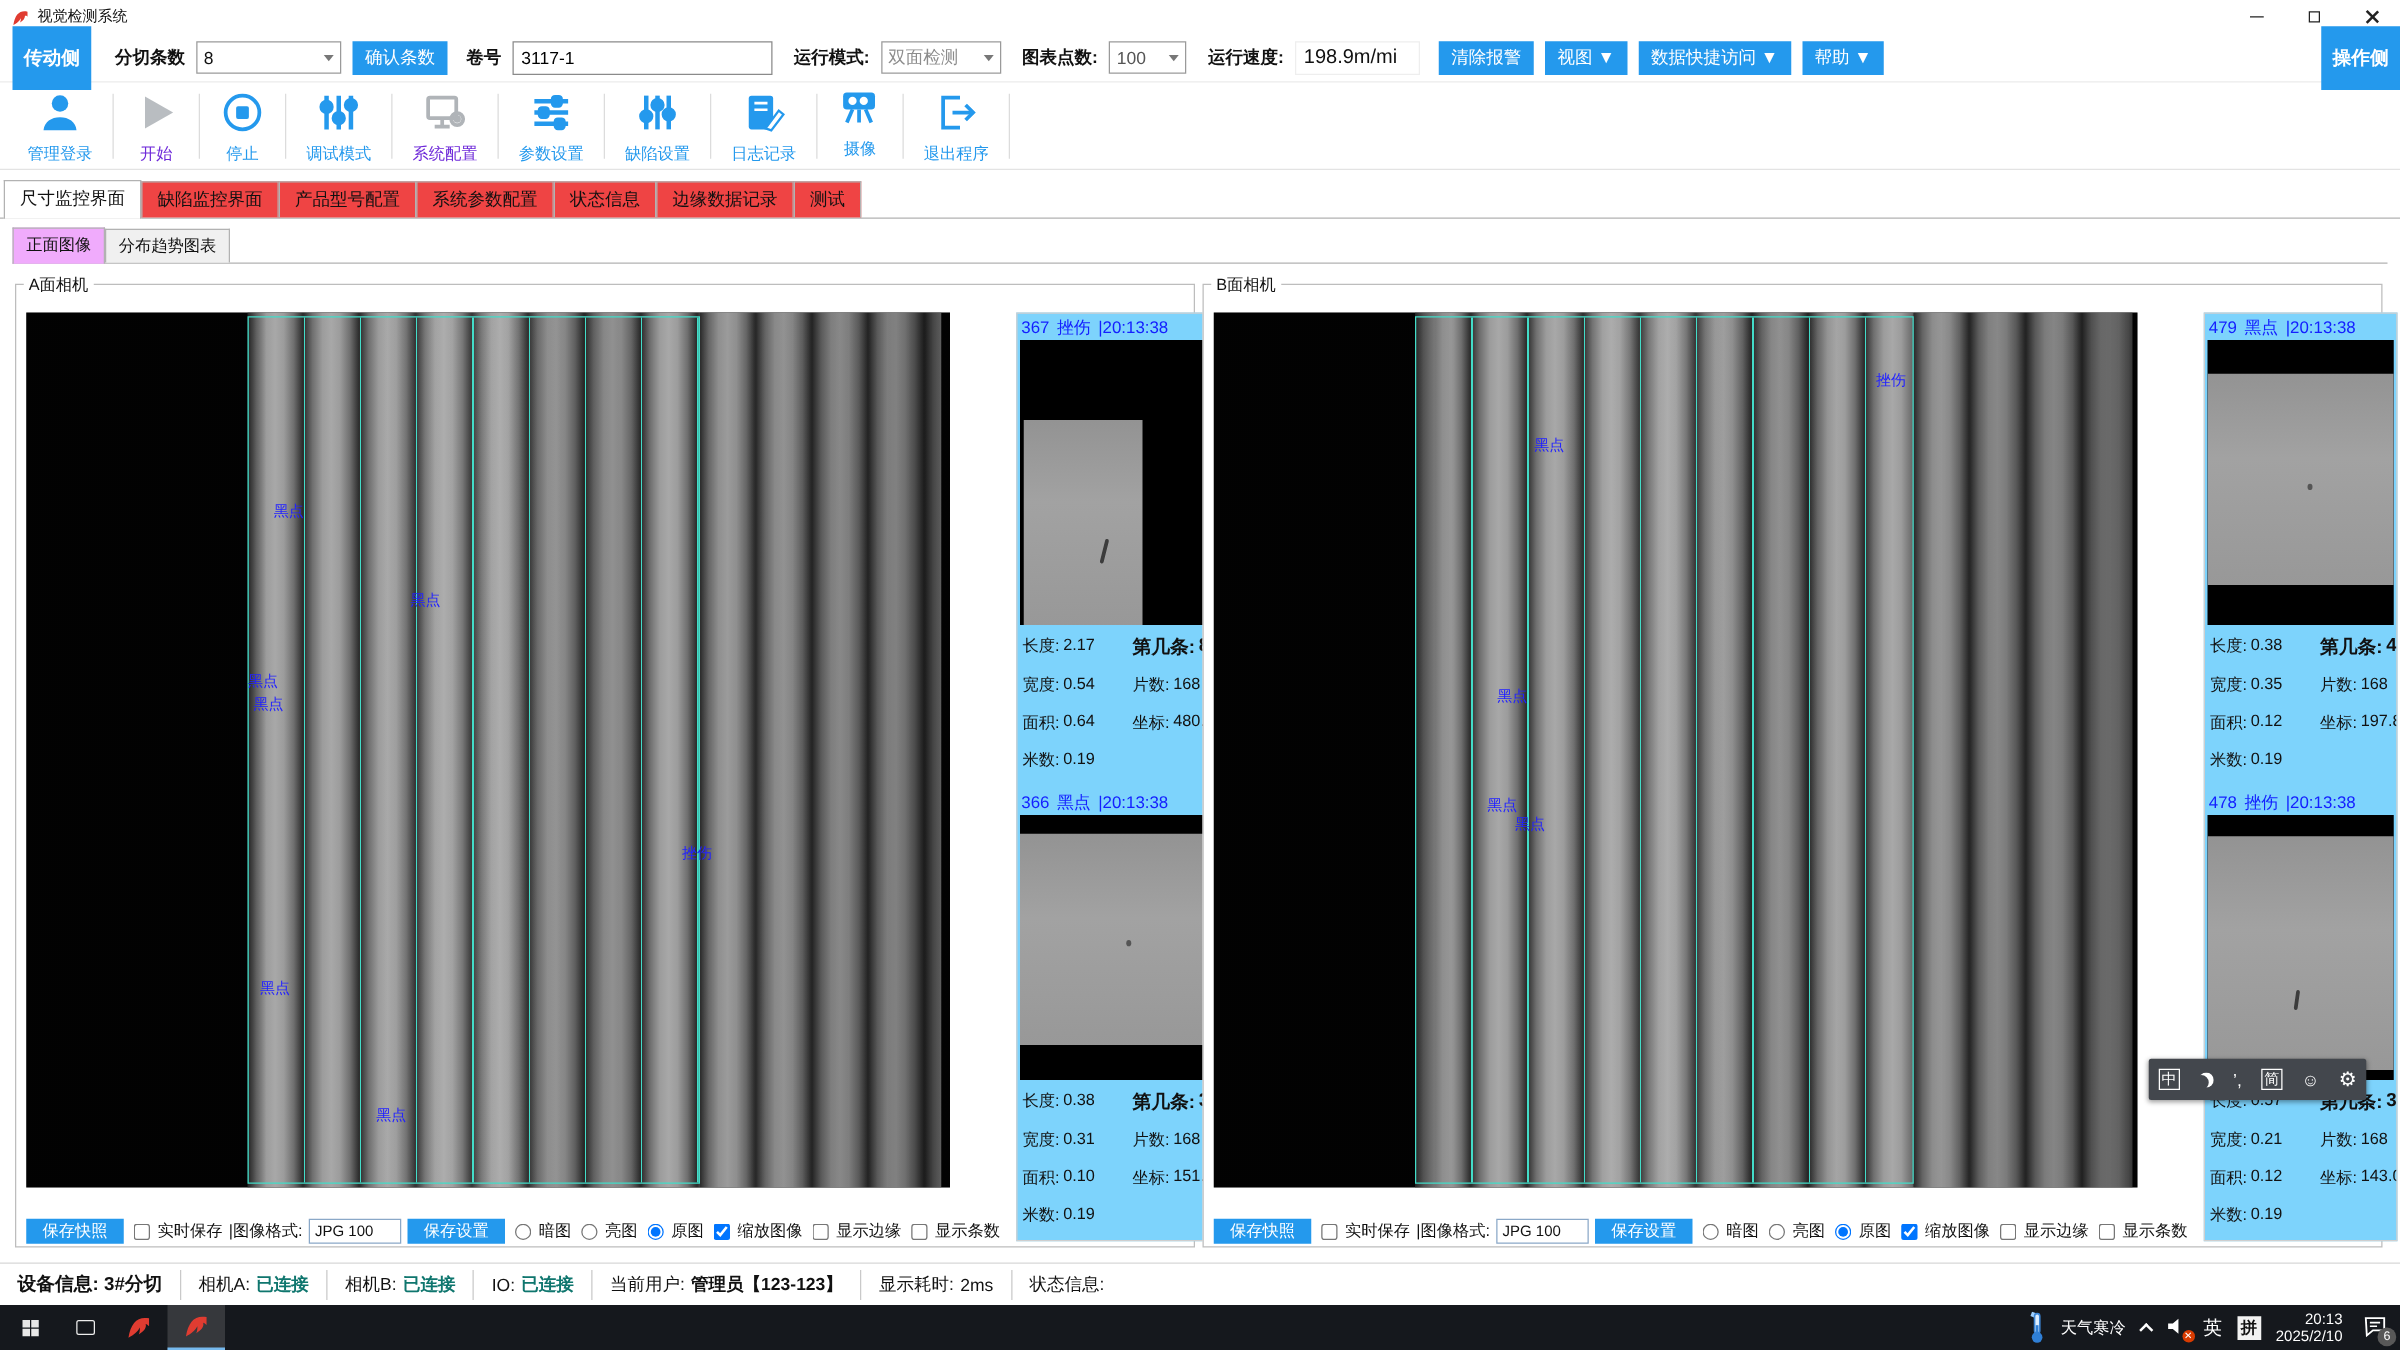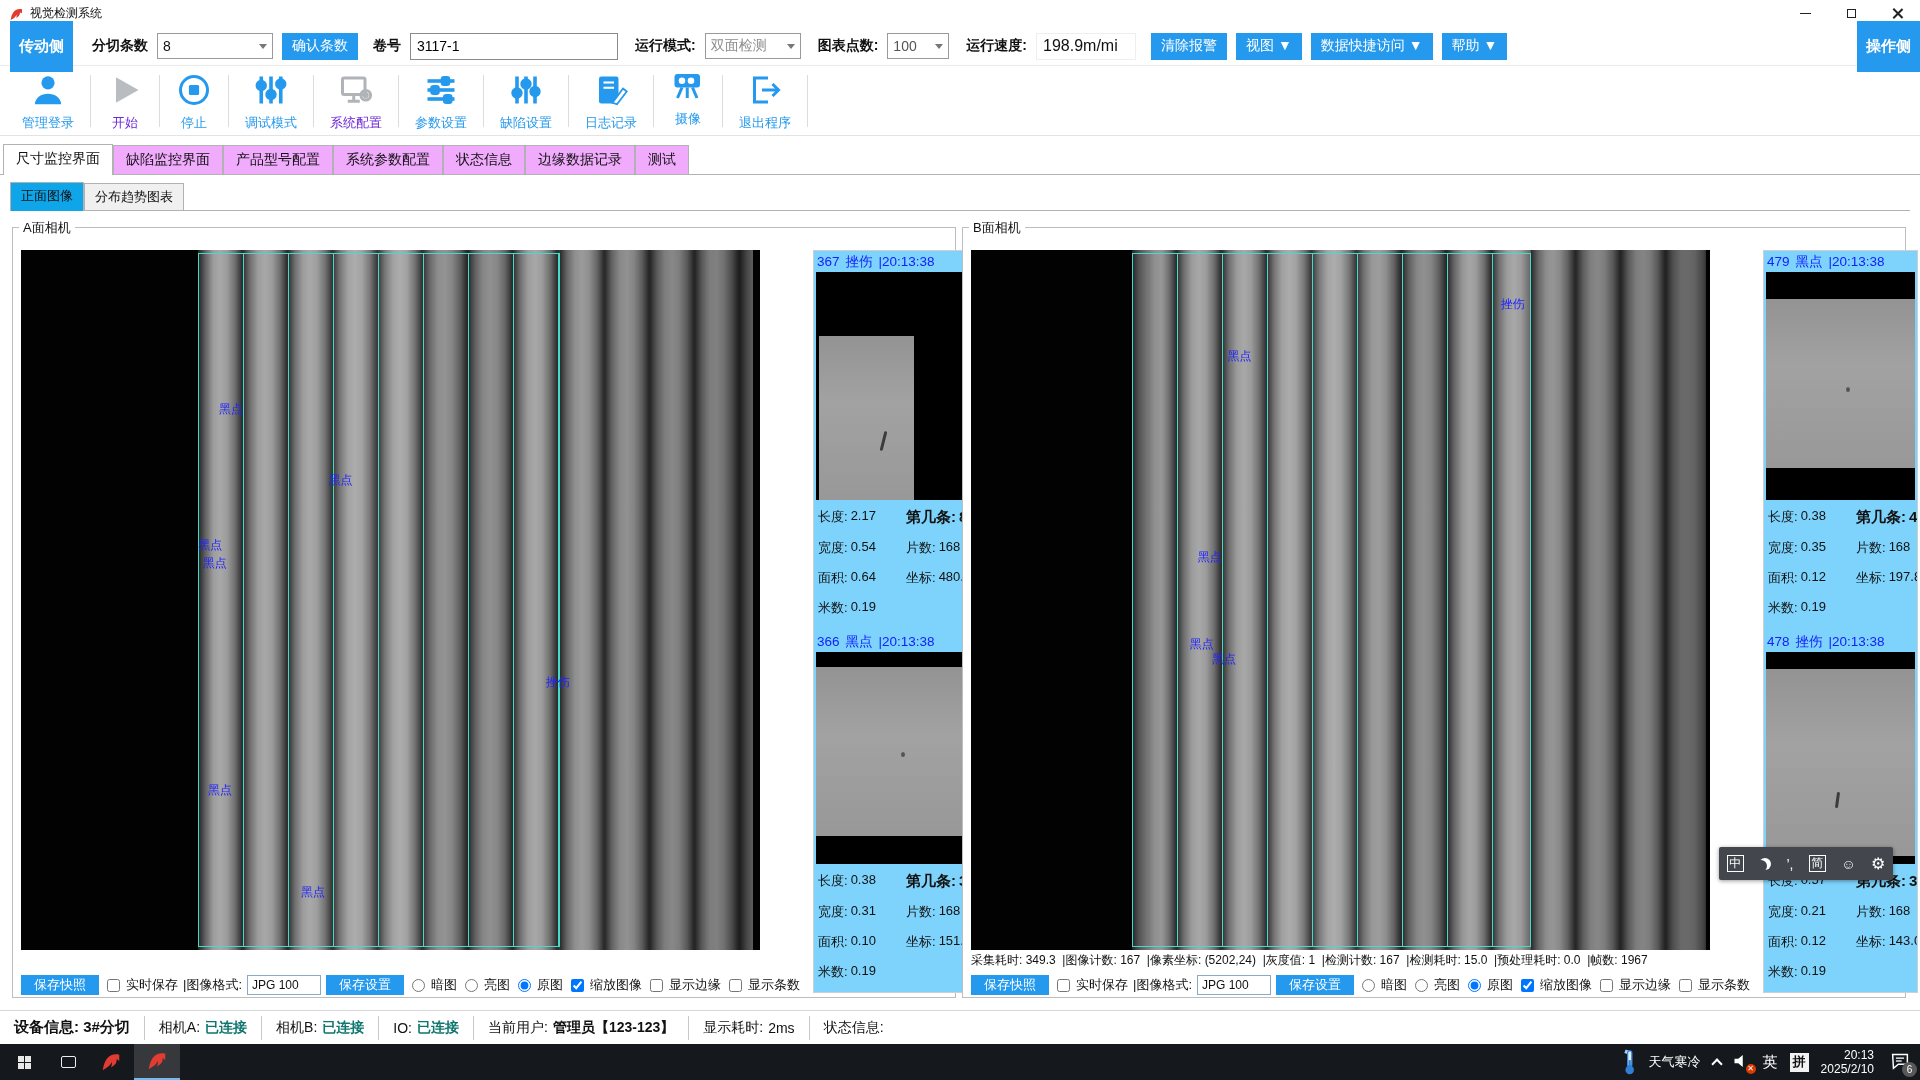--- a/index.html
+++ b/index.html
@@ -37,7 +37,7 @@
 
   
   .tabrow{display:flex;align-items:flex-end;margin-top:9px;padding-left:3px;border-bottom:1px solid #b2b2b2;height:30px}
-  .tab{background:#f0abfc;border:1px solid #b2b2b2;border-bottom:none;padding:5px 12px 5px;font-size:14px;margin-right:0;cursor:pointer;white-space:nowrap}
+  .tab{background:#ef4444;border:1px solid #b2b2b2;border-bottom:none;padding:5px 12px 5px;font-size:14px;margin-right:0;cursor:pointer;white-space:nowrap}
   .tab.active{background:#fff;margin-bottom:-1px;padding-bottom:7px}
   .subtabrow{display:flex;align-items:flex-end;margin:9px 10px 0;border-bottom:1px solid #b2b2b2;height:27px}
   .subtab{background:#f0f0f0;border:1px solid #b2b2b2;border-bottom:none;padding:4px 10px;font-size:13px;cursor:pointer;white-space:nowrap}

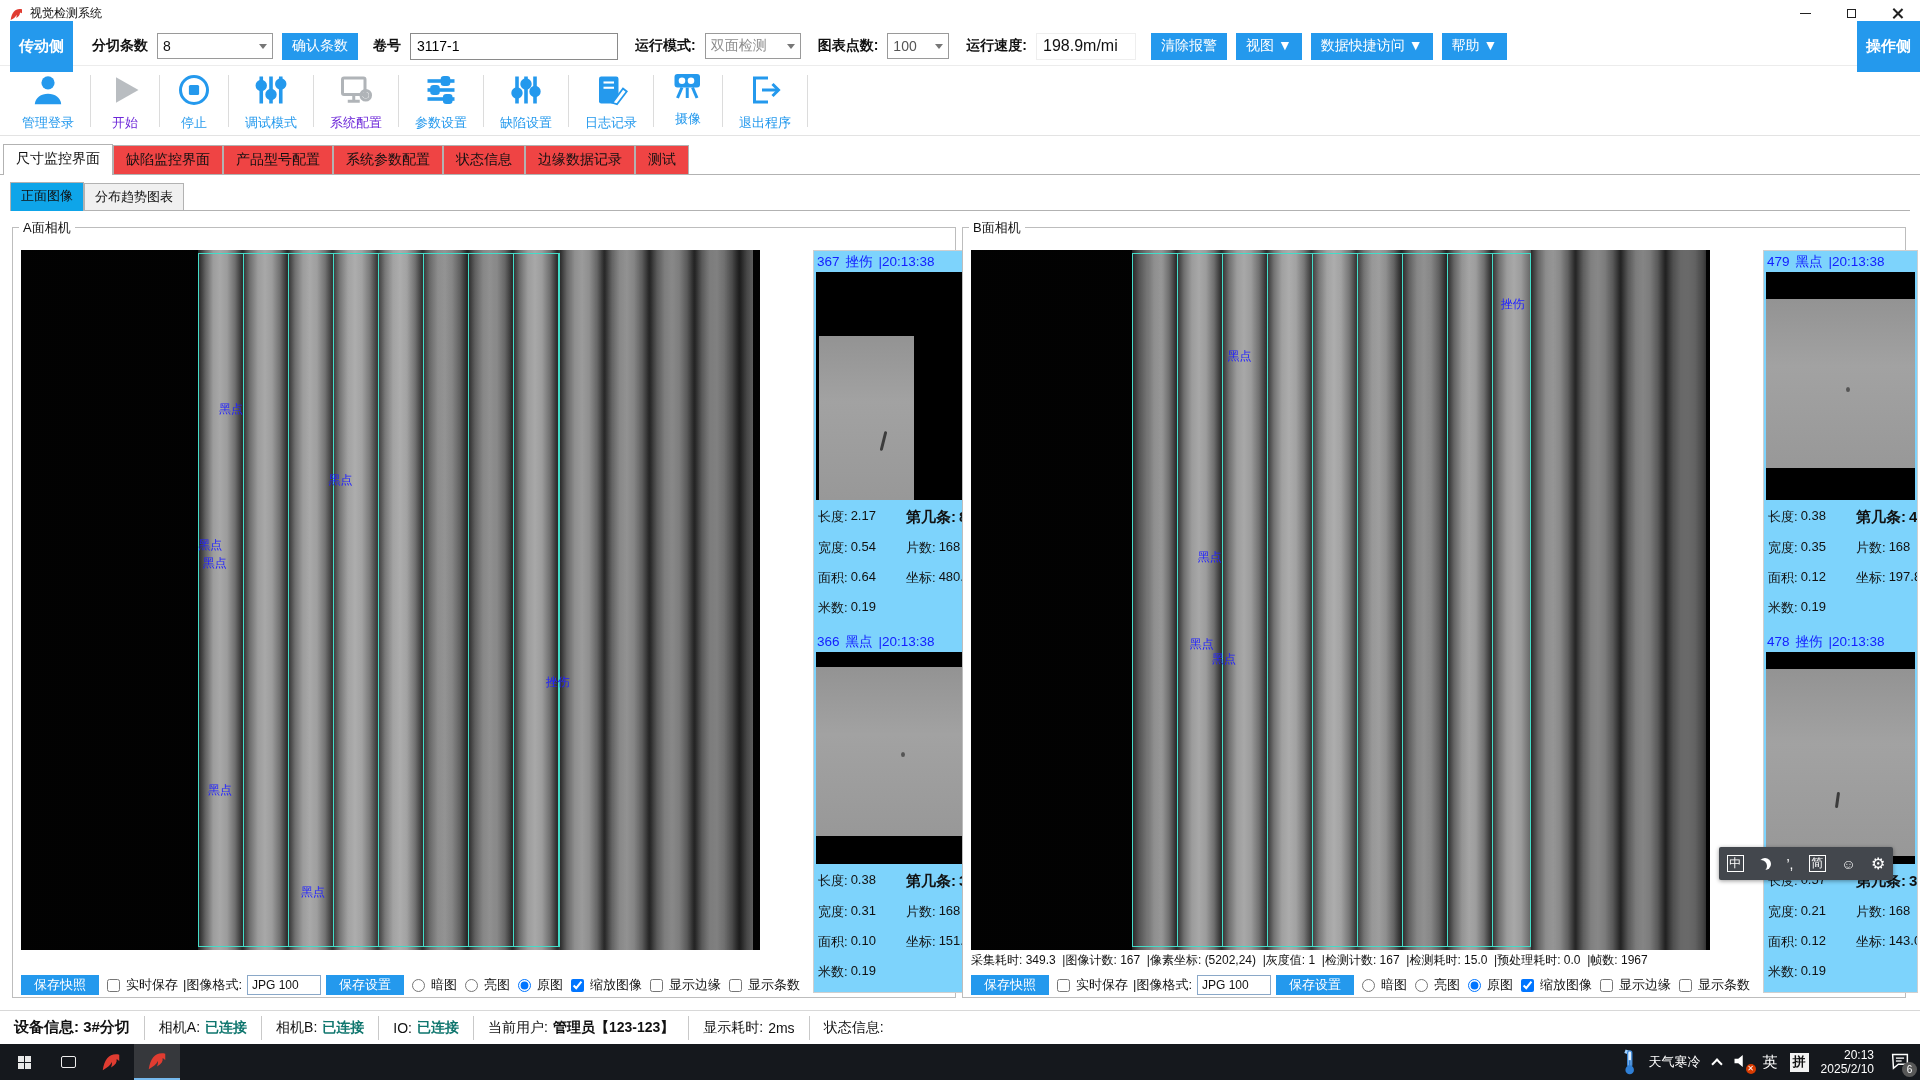--- a/index.html
+++ b/index.html
@@ -41,7 +41,7 @@
   .tab.active{background:#fff;margin-bottom:-1px;padding-bottom:7px}
   .subtabrow{display:flex;align-items:flex-end;margin:9px 10px 0;border-bottom:1px solid #b2b2b2;height:27px}
   .subtab{background:#f0f0f0;border:1px solid #b2b2b2;border-bottom:none;padding:4px 10px;font-size:13px;cursor:pointer;white-space:nowrap}
-  .subtab.active{background:#0ea5e9;margin-bottom:-1px;padding-bottom:6px}
+  .subtab.active{background:#f0abfc;margin-bottom:-1px;padding-bottom:6px}
 
   
   .group{position:absolute;top:227px;width:944px;height:771px;border:1px solid #bdbdbd;background:#fff}

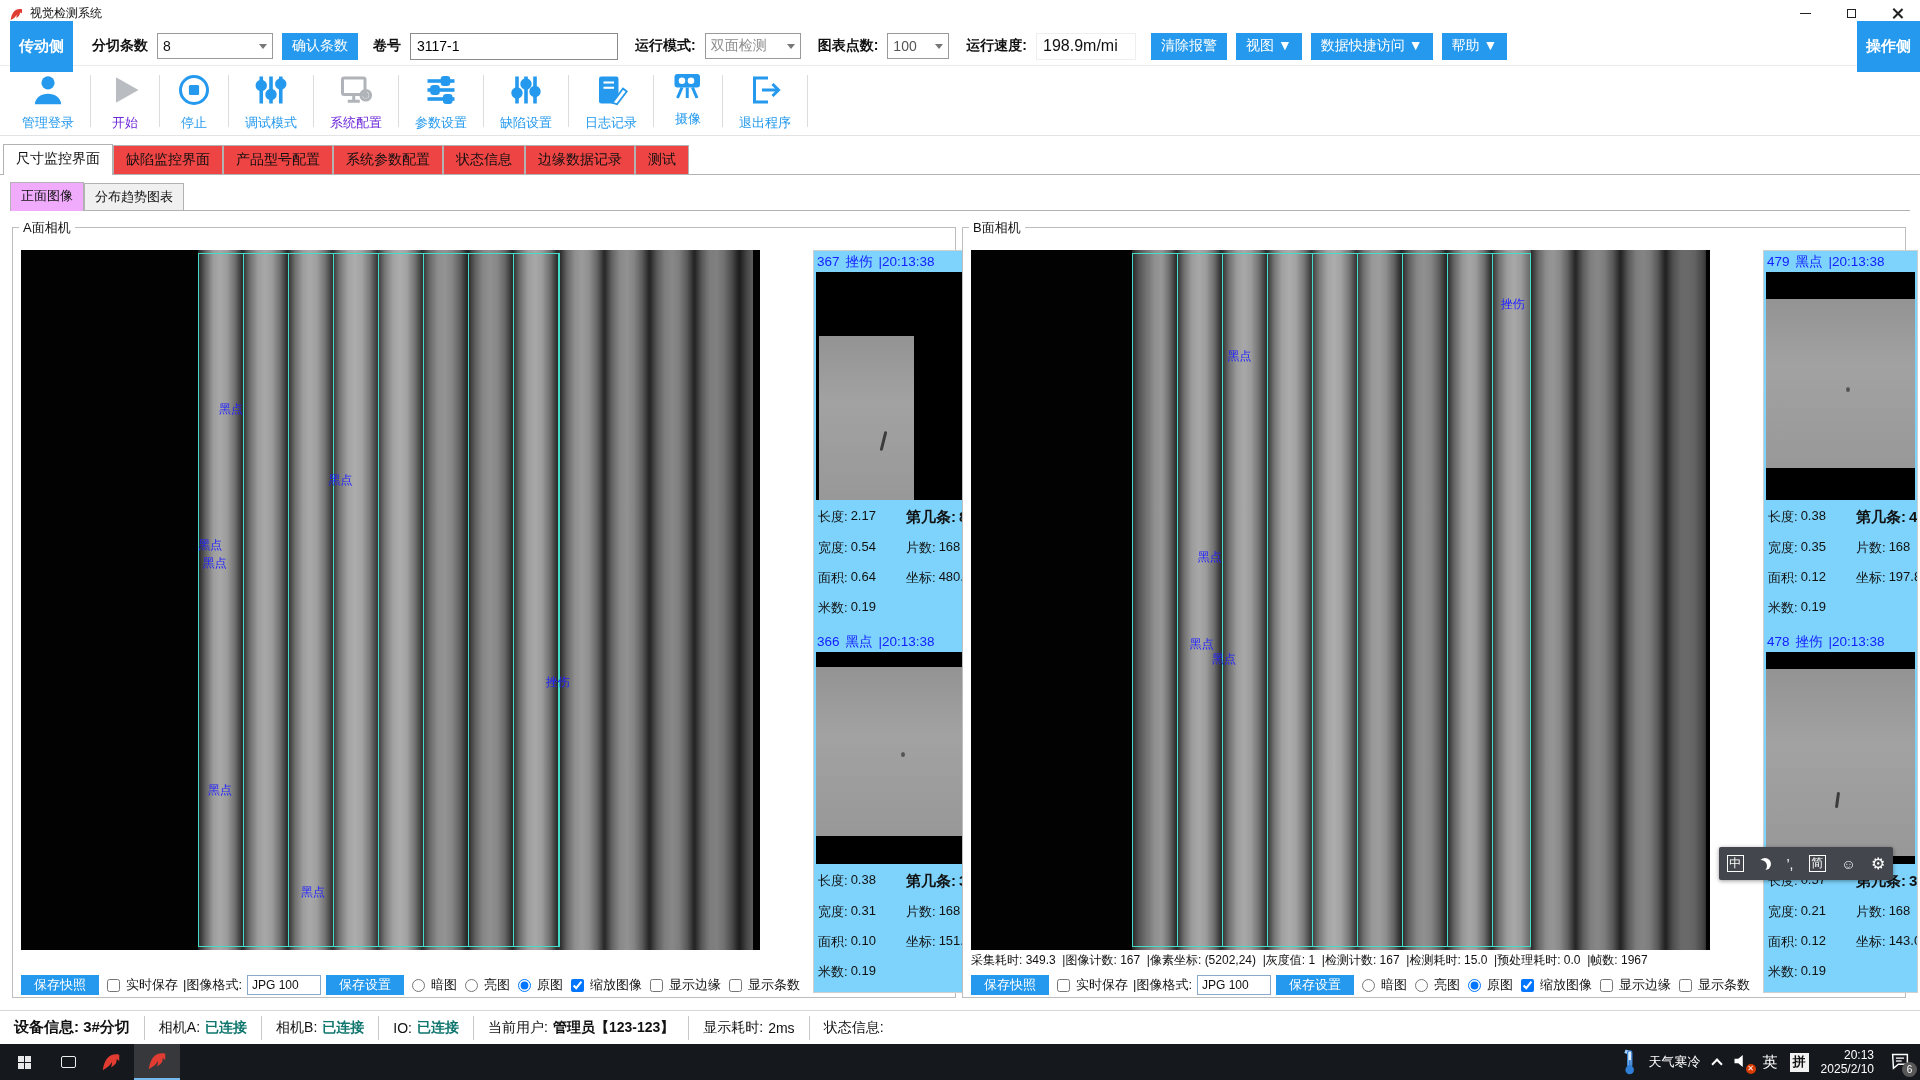--- a/index.html
+++ b/index.html
@@ -518,7 +518,6 @@
     </div>
   </div>
 
-  <div class="pstat">采集耗时: 349.3  |图像计数: 167  |像素坐标: (5202,24)  |灰度值: 1  |检测计数: 167  |检测耗时: 15.0  |预处理耗时: 0.0  |帧数: 1967</div>
 
   <div class="pctrl">
     <button class="bluebtn smallbtn">保存快照</button>

